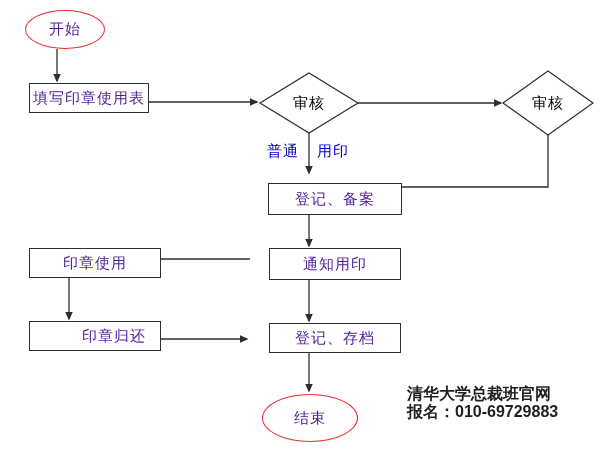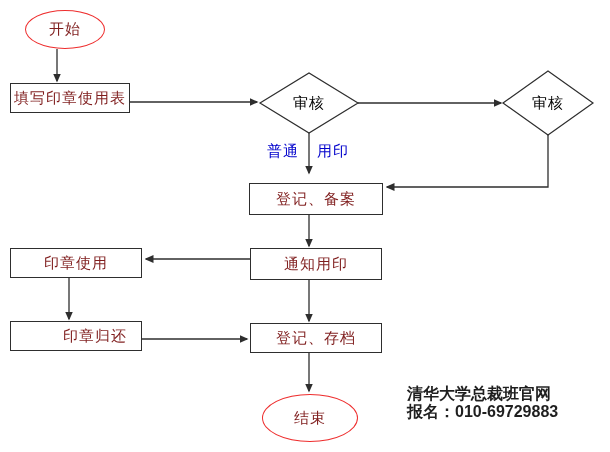--- a/index.html
+++ b/index.html
@@ -30,7 +30,7 @@
     align-items: center;
     justify-content: center;
     font-size: 15px;
-    color: #7f1d1d;
+    color: #4c1d95;
     letter-spacing: 1px;
     box-sizing: border-box;
     white-space: nowrap;

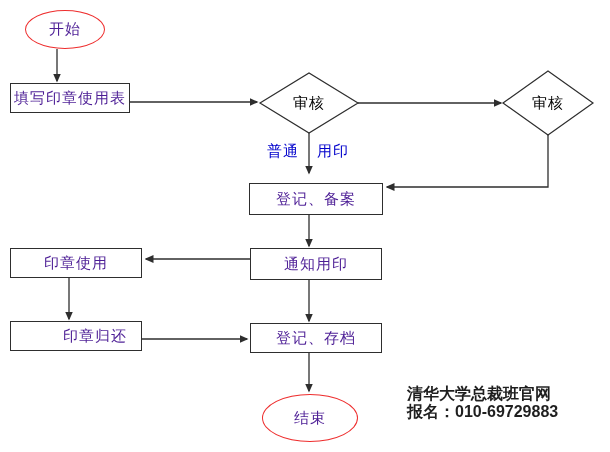--- a/index.html
+++ b/index.html
@@ -38,6 +38,7 @@
   .rect-node {
     background: #ffffff;
     border: 1.2px solid var(--line-color, #2e2e2e);
+    margin-left: 19px;
   }
   .terminator {
     background: #ffffff;

